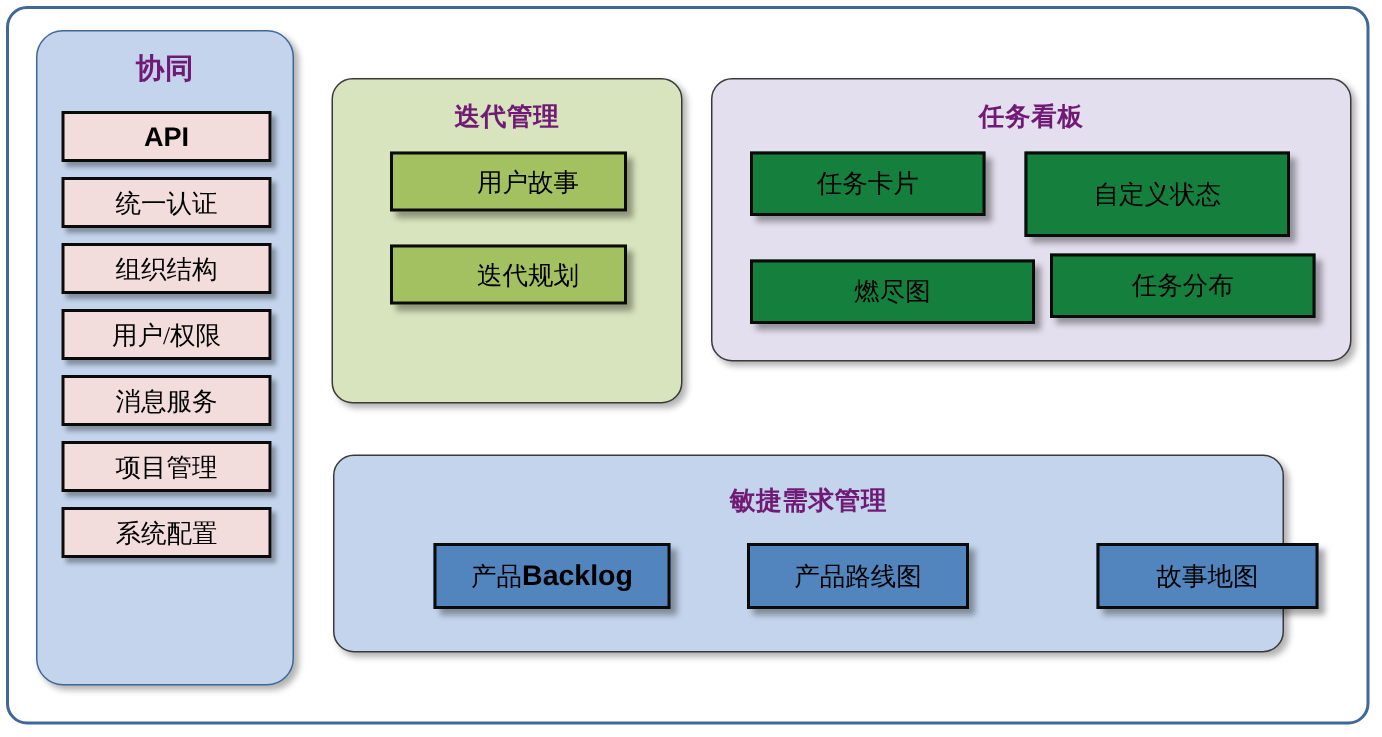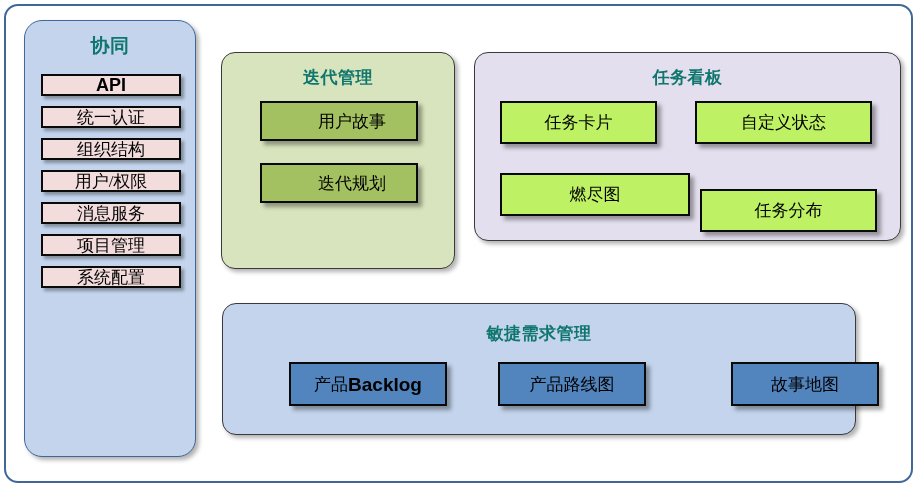--- a/index.html
+++ b/index.html
@@ -41,7 +41,7 @@
     right: 0;
     text-align: center;
     font-weight: bold;
-    color: #0f766e;
+    color: #701a75;
     font-family: "Liberation Sans", sans-serif;
     letter-spacing: 0.5px;
   }

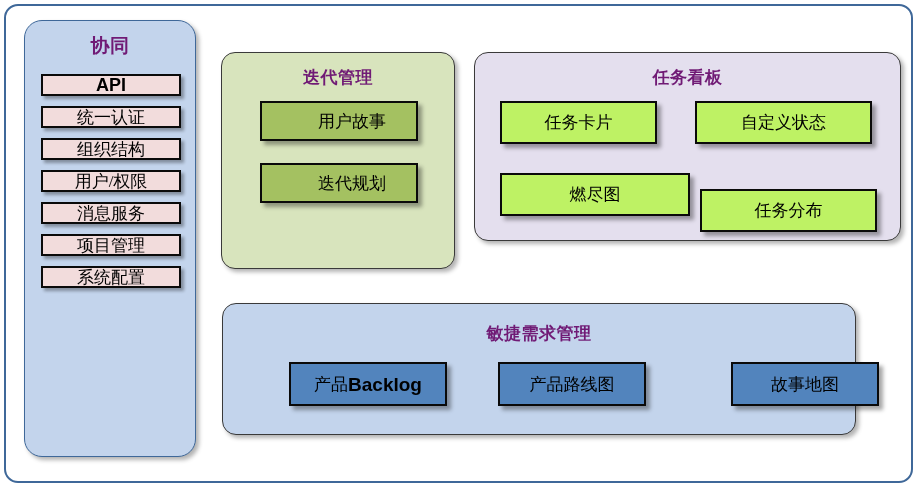--- a/index.html
+++ b/index.html
@@ -69,7 +69,7 @@
   .sidebar-item {
     box-sizing: border-box;
     width: 140px;
-    height: 22px;
+    height: 34px;
     margin-bottom: 10px;
     background: #f2dcdc;
     border: 2.2px solid #0a0a0a;

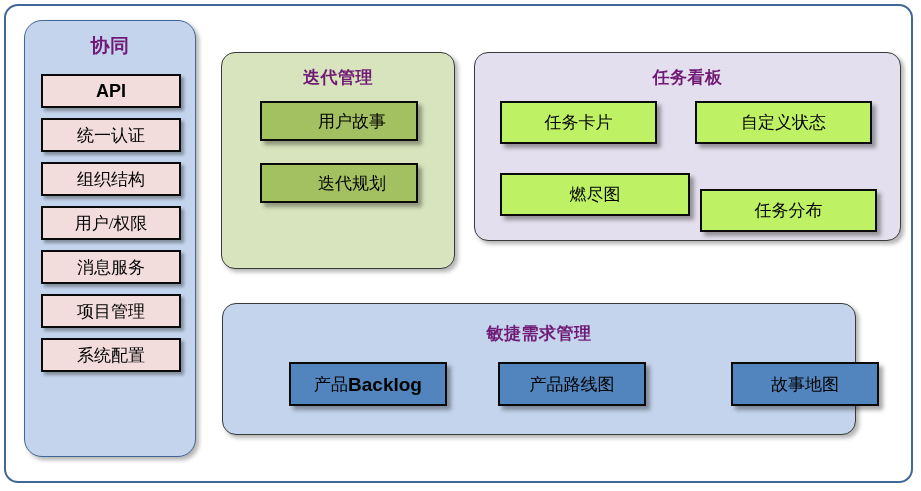--- a/index.html
+++ b/index.html
@@ -125,7 +125,7 @@
     border-color: #3a3a3a;
   }
   #taskboard-title { top: 13px; font-size: 17px; }
-  .node-purple { background: #bef264; }
+  .node-purple { background: #15803d; }
   #node-task-card    { left: 25px;  top: 48px;  width: 157px; height: 43px; }
   #node-custom-state { left: 220px; top: 48px;  width: 177px; height: 43px; }
   #node-burndown     { left: 25px;  top: 120px; width: 190px; height: 43px; }

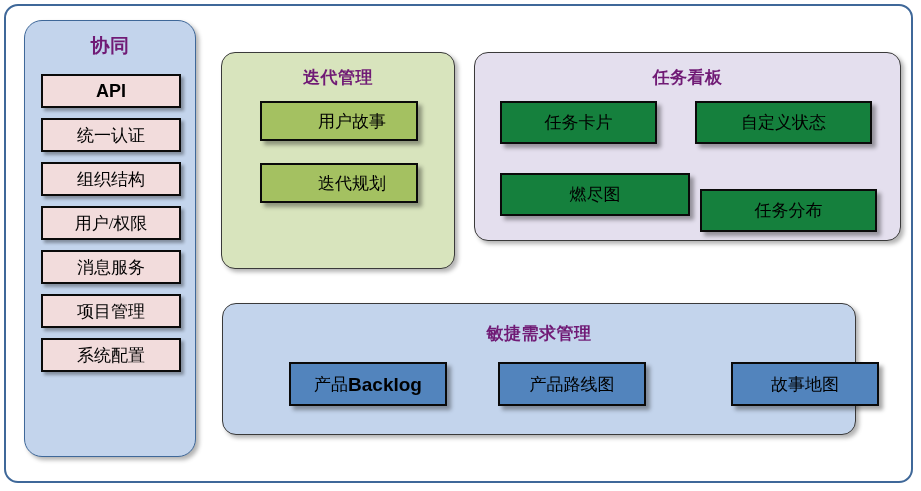--- a/index.html
+++ b/index.html
@@ -127,7 +127,7 @@
   #taskboard-title { top: 13px; font-size: 17px; }
   .node-purple { background: #15803d; }
   #node-task-card    { left: 25px;  top: 48px;  width: 157px; height: 43px; }
-  #node-custom-state { left: 220px; top: 48px;  width: 177px; height: 43px; }
+  #node-custom-state { left: 208px; top: 48px;  width: 177px; height: 57px; }
   #node-burndown     { left: 25px;  top: 120px; width: 190px; height: 43px; }
   #node-task-dist    { left: 225px; top: 136px; width: 177px; height: 43px; }
 

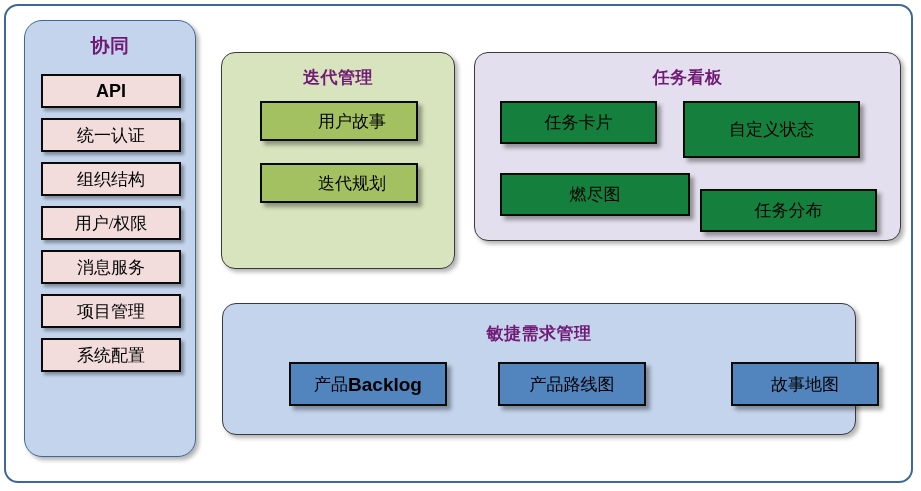--- a/index.html
+++ b/index.html
@@ -129,7 +129,7 @@
   #node-task-card    { left: 25px;  top: 48px;  width: 157px; height: 43px; }
   #node-custom-state { left: 208px; top: 48px;  width: 177px; height: 57px; }
   #node-burndown     { left: 25px;  top: 120px; width: 190px; height: 43px; }
-  #node-task-dist    { left: 225px; top: 136px; width: 177px; height: 43px; }
+  #node-task-dist    { left: 225px; top: 116px; width: 177px; height: 43px; }
 
   
   #agile-panel {

